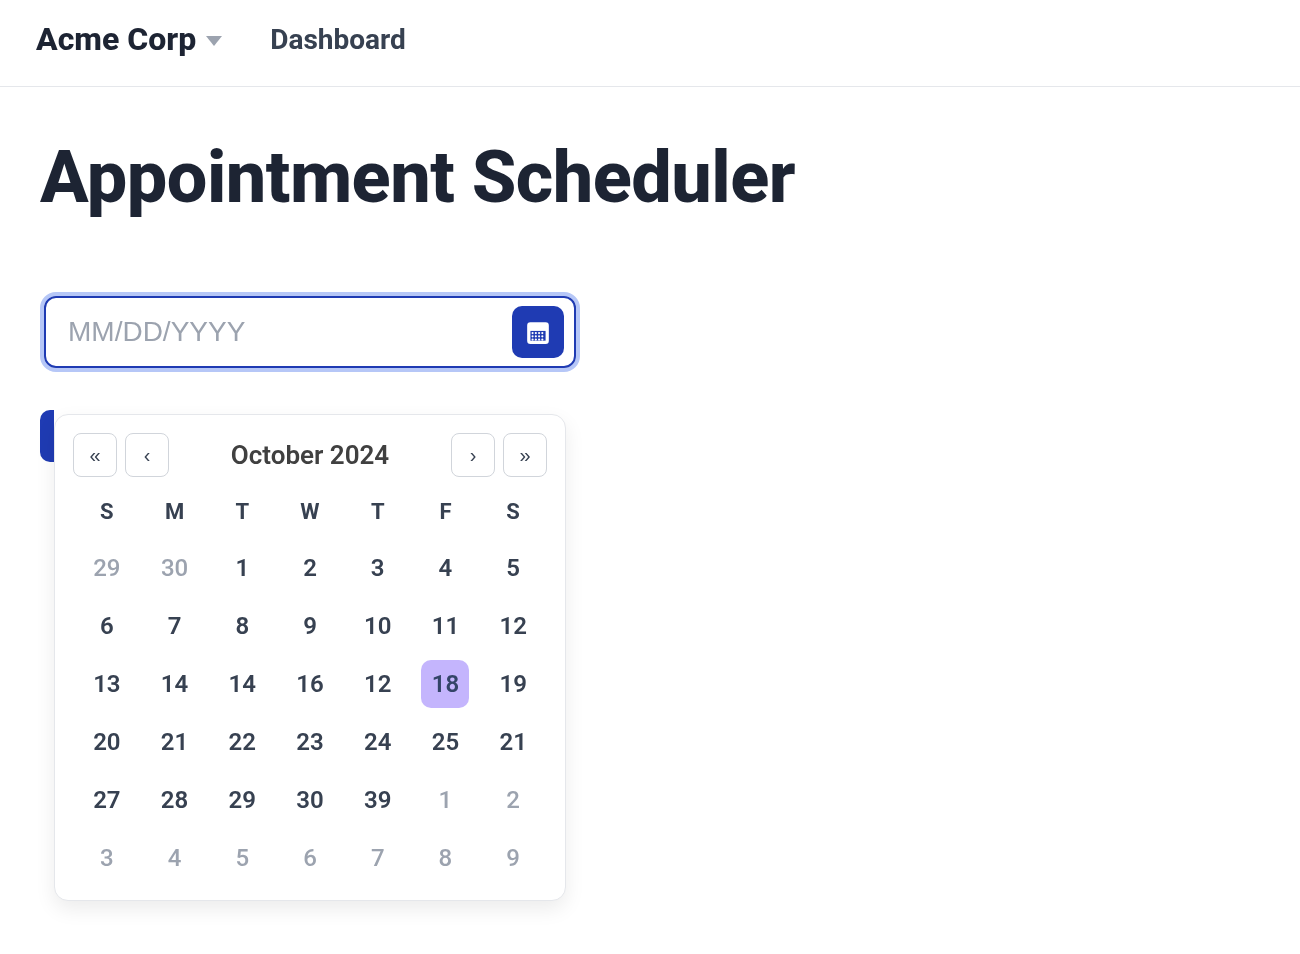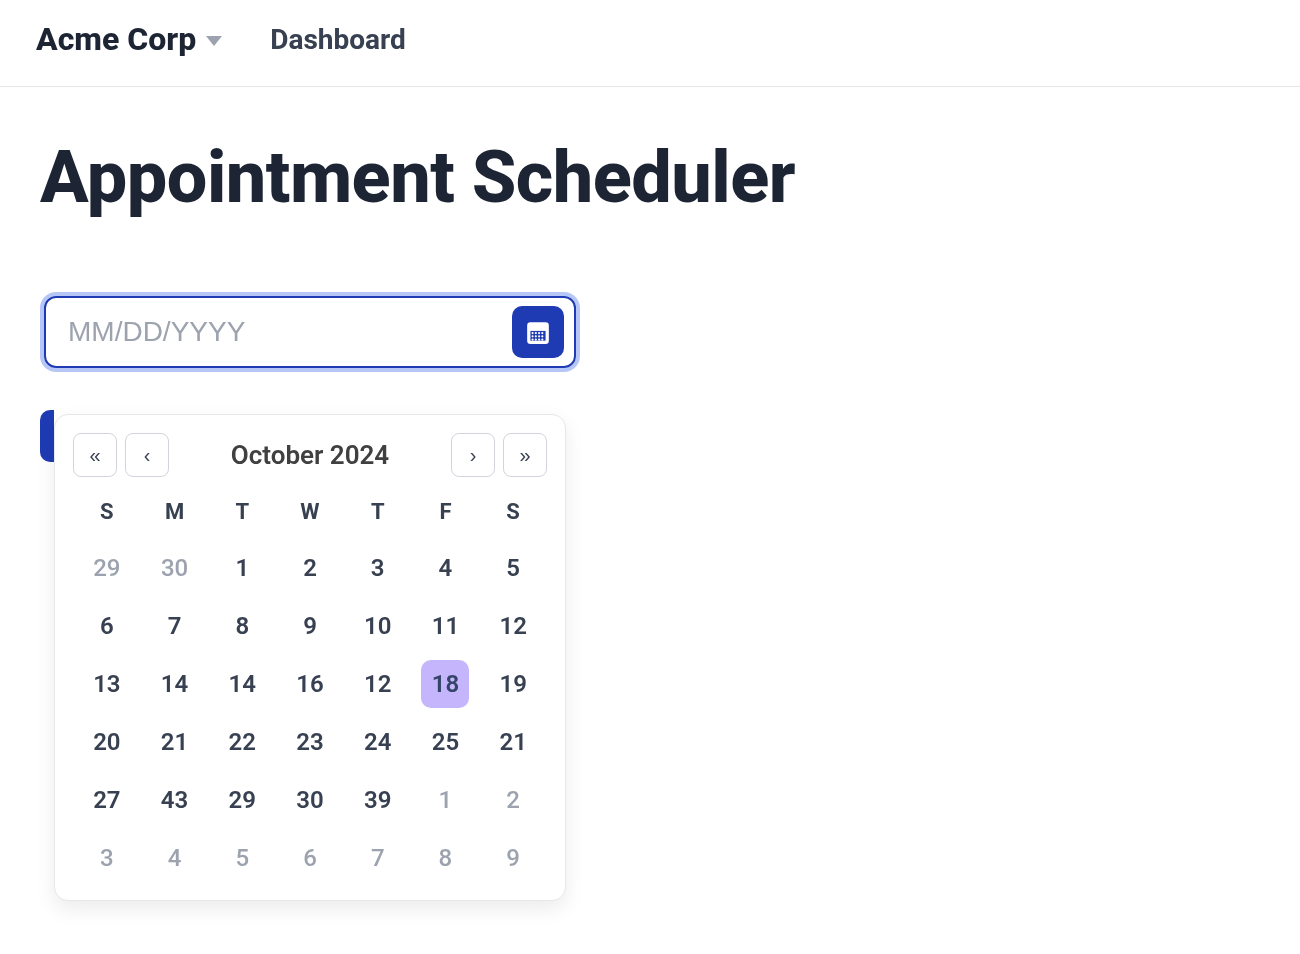--- a/index.html
+++ b/index.html
@@ -279,7 +279,7 @@
           <div class="day">25</div>
           <div class="day">21</div>
           <div class="day">27</div>
-          <div class="day">43</div>
+          <div class="day">28</div>
           <div class="day">29</div>
           <div class="day">30</div>
           <div class="day">39</div>

